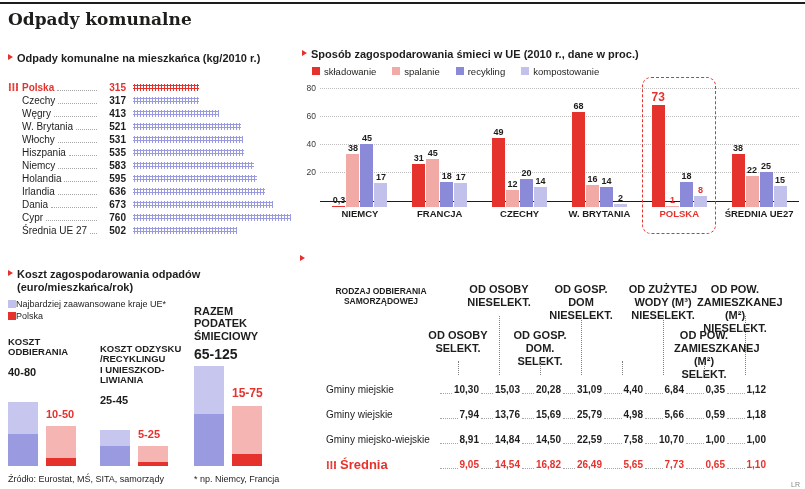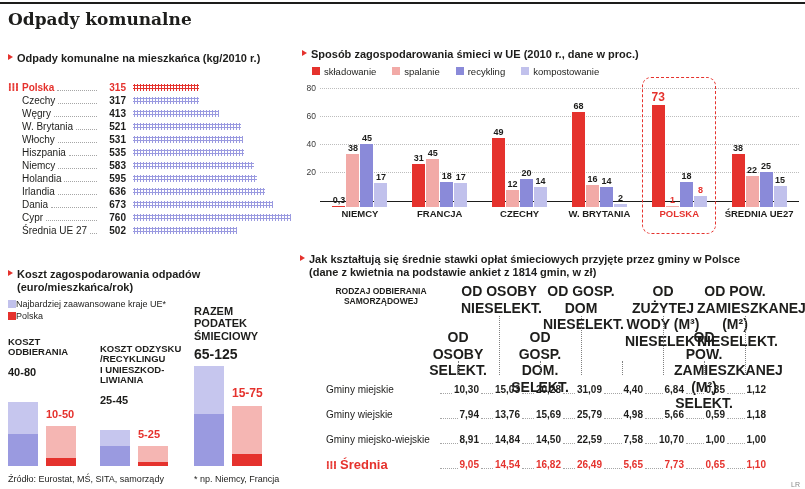--- a/index.html
+++ b/index.html
@@ -447,10 +447,6 @@
   <section class="sec sec-fees">
     <div class="sec-title">
       <span class="arrow"></span>
-      <span class="sec-title-text">
-        <span>Jak kształtują się średnie stawki opłat śmieciowych przyjęte przez gminy w Polsce</span><br>
-        <span>(dane z kwietnia na podstawie ankiet z 1814 gmin, w zł)</span>
-      </span>
     </div>
     <div class="fees-head">
       <div class="fee-corner">RODZAJ ODBIERANIA SAMORZĄDOWEJ</div>

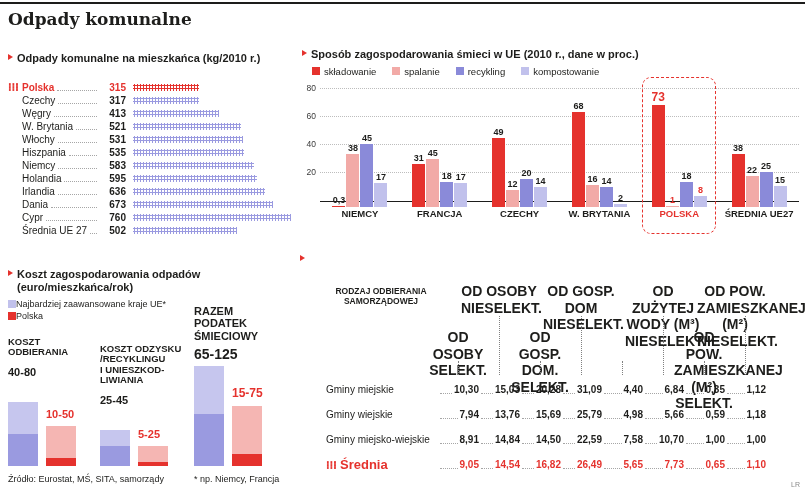--- a/index.html
+++ b/index.html
@@ -76,7 +76,7 @@
   
   .fees-head{position:absolute;left:0;top:30px;width:100%;height:92px}
   .fee-corner{position:absolute;left:26px;top:3px;width:110px;text-align:center;font-size:8.5px;font-weight:700;line-height:1.2}
-  .fee-h{position:absolute;text-align:center;font-size:14px;font-weight:700;line-height:1.18}
+  .fee-h{position:absolute;text-align:center;font-size:11px;font-weight:700;line-height:1.18}
   .fee-h.upper{top:0;width:76px}
   .fee-h.lower{top:46px;width:60px}
   .fee-stub{position:absolute;width:0;border-left:1px dotted #808080}

